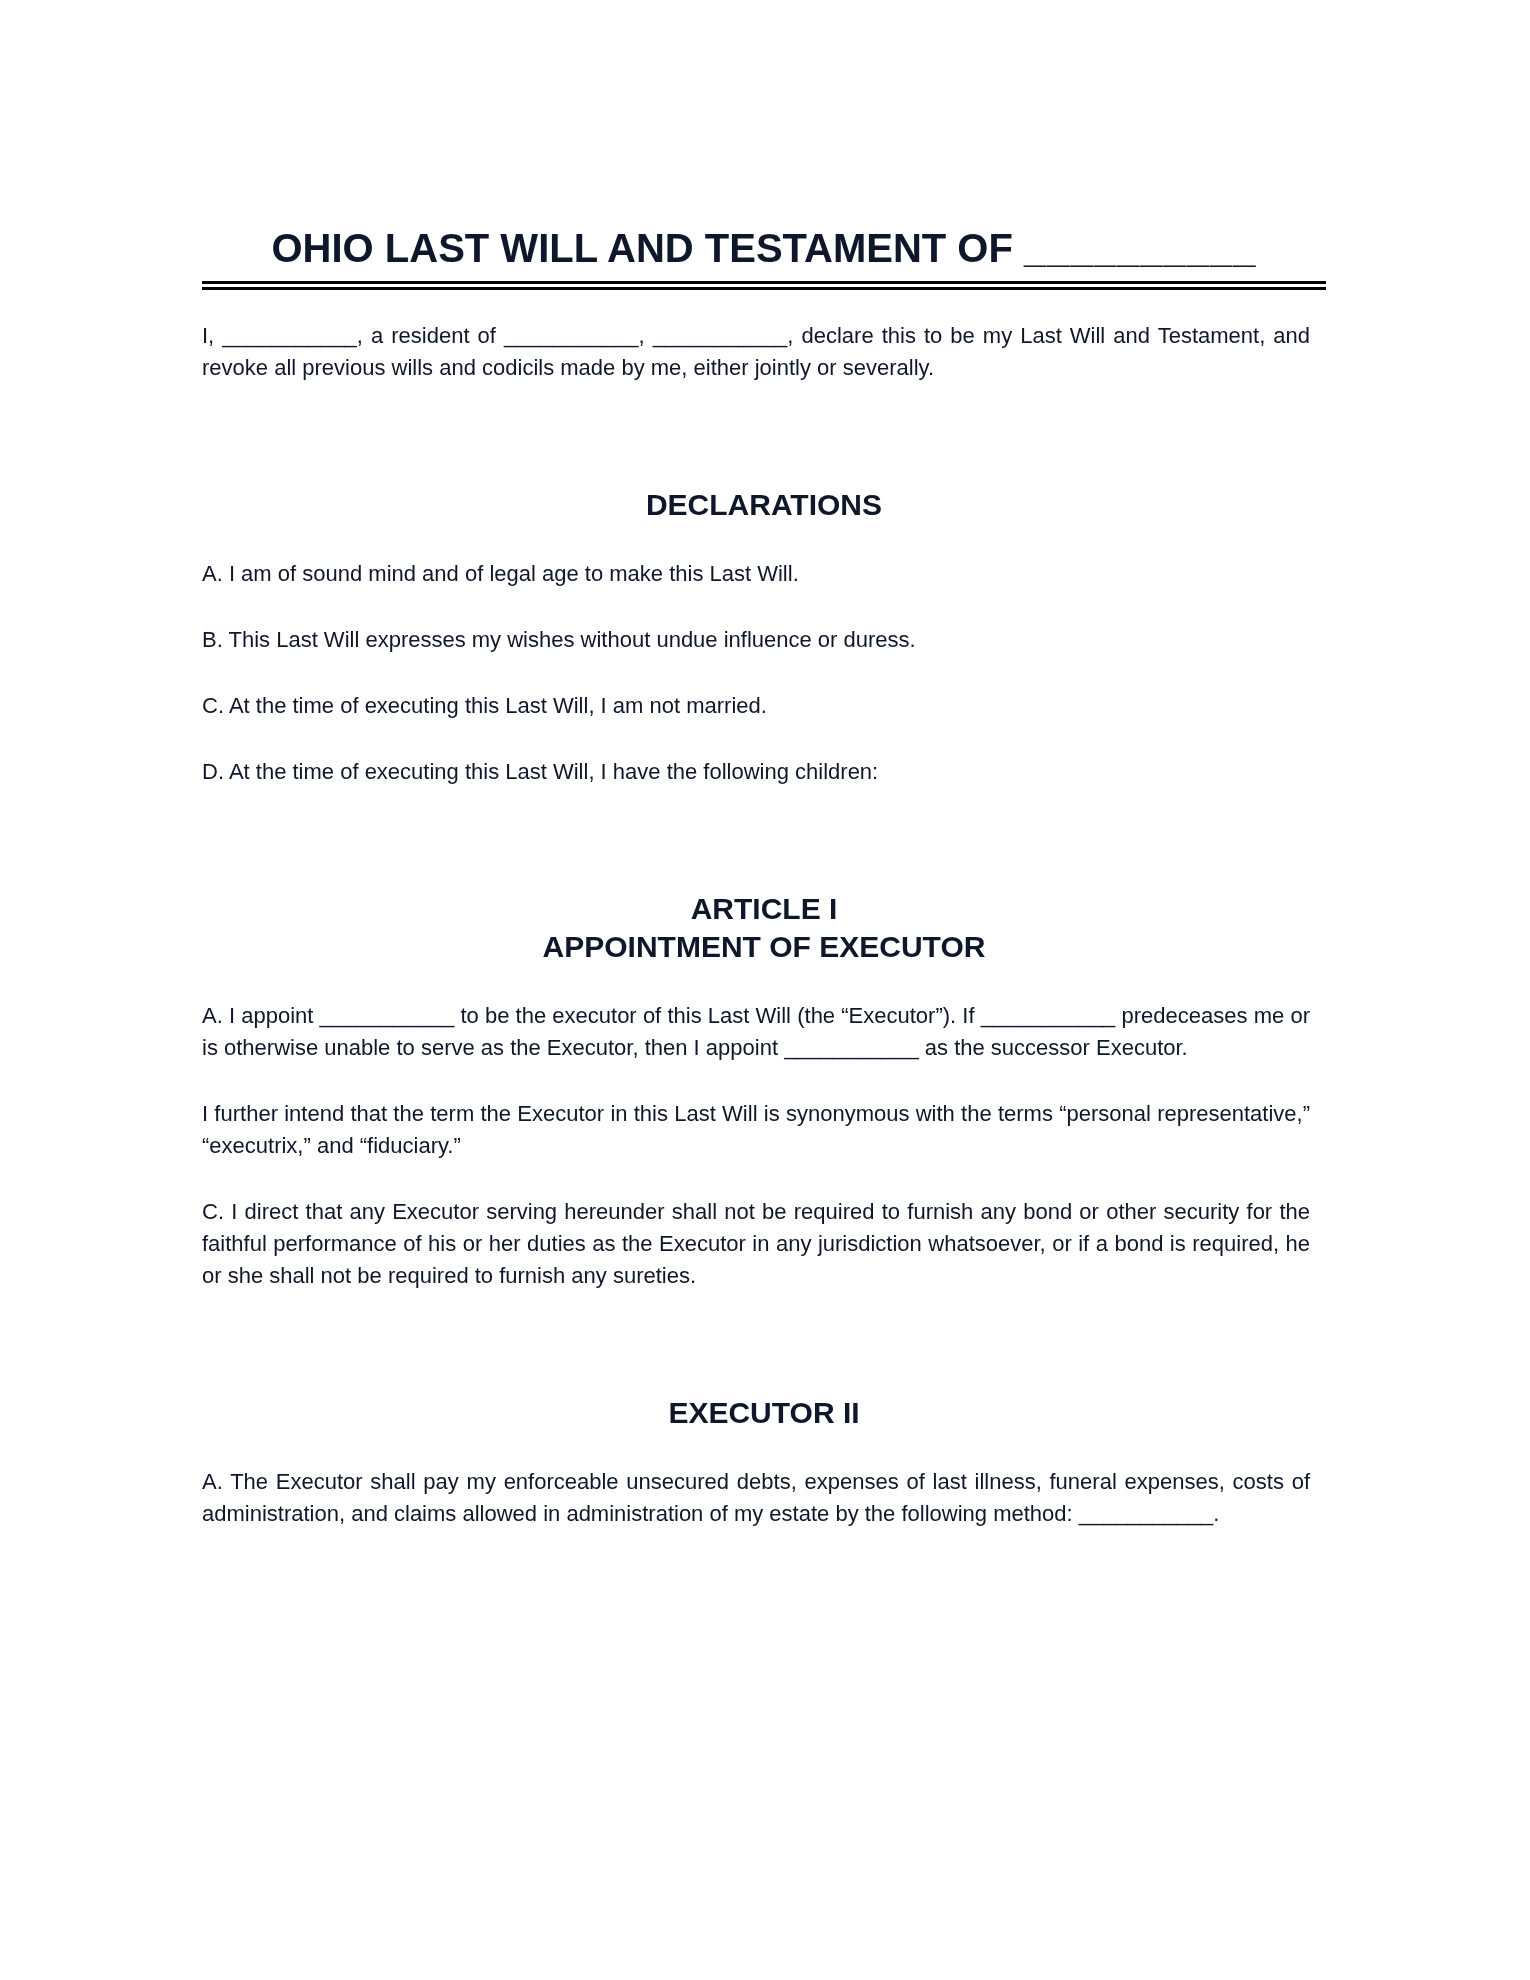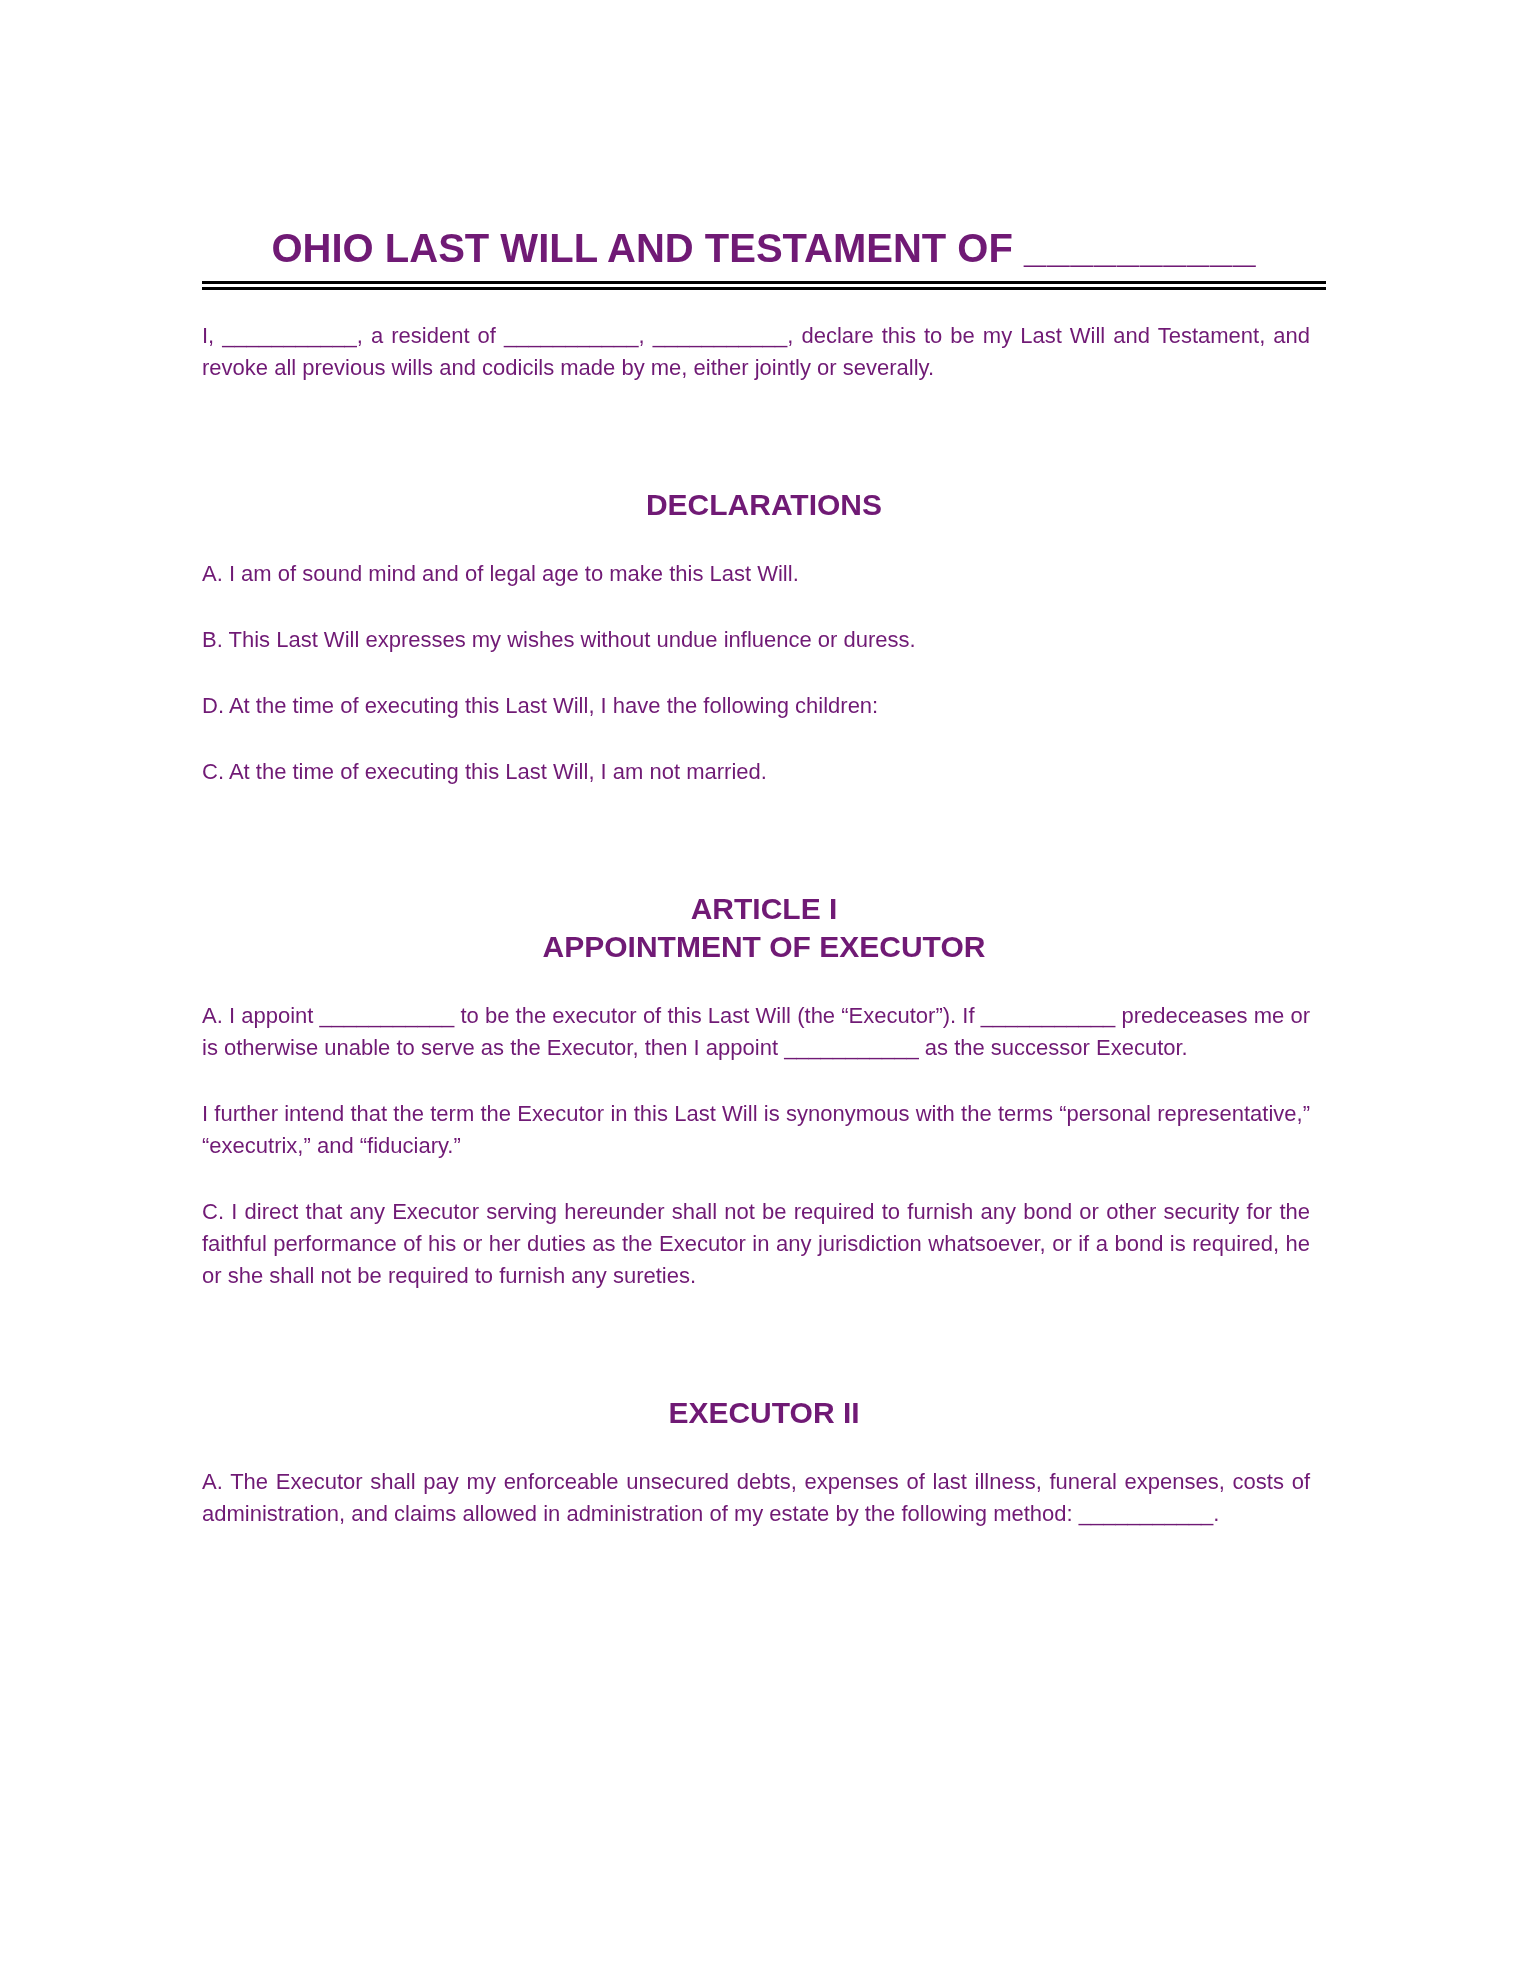--- a/index.html
+++ b/index.html
@@ -11,7 +11,7 @@
     margin: 0 auto;
     padding: 226px 177px 0 175px;
     background: #ffffff;
-    color: #701a75;
+    color: #0f172a;
     font-family: "Liberation Sans", "DejaVu Sans", sans-serif;
     font-size: 22px;
     line-height: 32px;

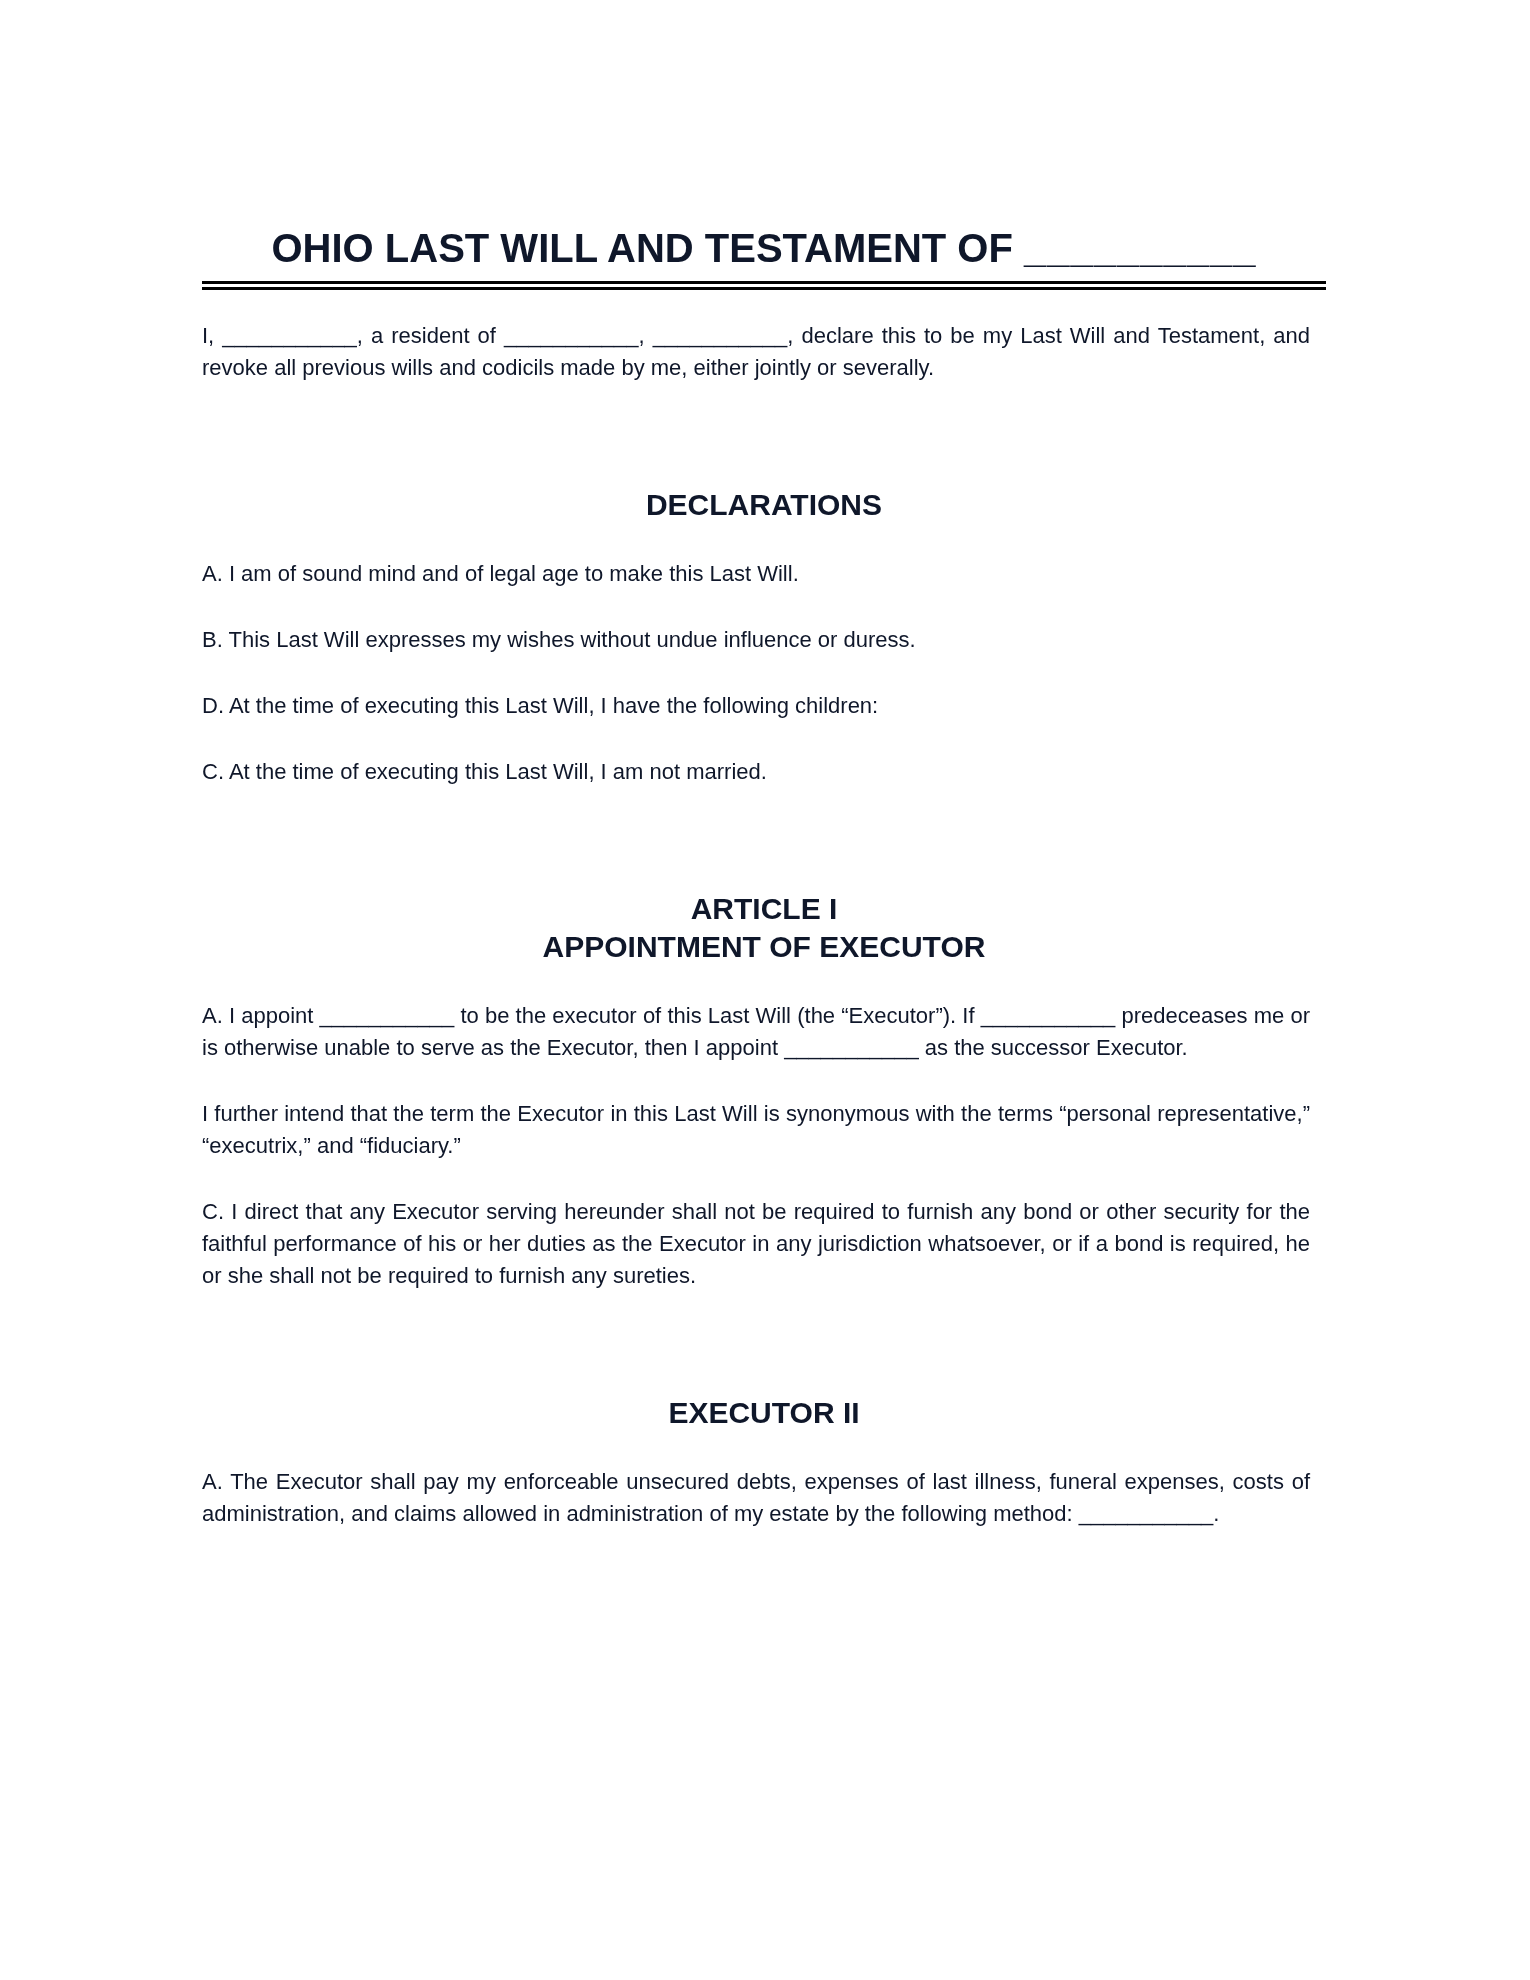--- a/index.html
+++ b/index.html
@@ -64,9 +64,9 @@
 
   <p class="body">B. This Last Will expresses my wishes without undue influence or duress.</p>
 
+  <p class="body">C. At the time of executing this Last Will, I am not married.</p>
+
   <p class="body">D. At the time of executing this Last Will, I have the following children:</p>
-
-  <p class="body">C. At the time of executing this Last Will, I am not married.</p>
 
   <h2 class="heading">
     <span class="heading-line">ARTICLE I</span>

